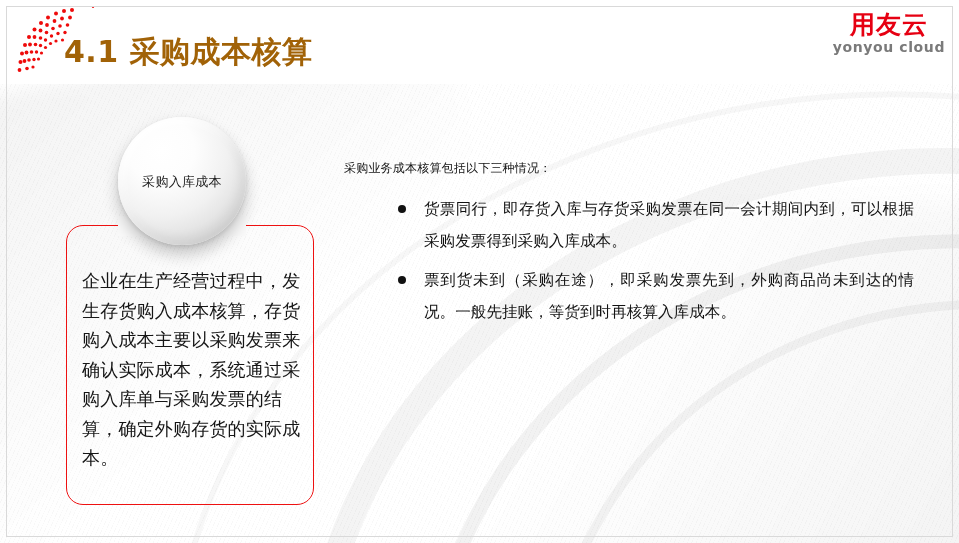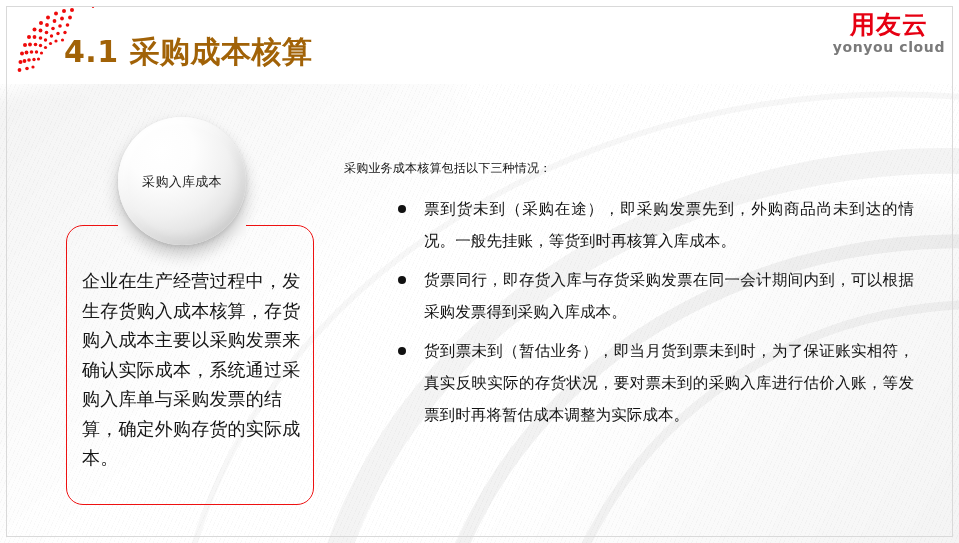--- a/index.html
+++ b/index.html
@@ -361,11 +361,11 @@
     <ul class="bullet-list">
       <li class="bullet-item">
         <span class="bullet-dot"></span>
-        <span>票到货未到（采购在途），即采购发票先到，外购商品尚未到达的情况。一般先挂账，等货到时再核算入库成本。</span>
+        <span>货票同行，即存货入库与存货采购发票在同一会计期间内到，可以根据采购发票得到采购入库成本。</span>
       </li>
       <li class="bullet-item">
         <span class="bullet-dot"></span>
-        <span>货票同行，即存货入库与存货采购发票在同一会计期间内到，可以根据采购发票得到采购入库成本。</span>
+        <span>票到货未到（采购在途），即采购发票先到，外购商品尚未到达的情况。一般先挂账，等货到时再核算入库成本。</span>
       </li>
       <li class="bullet-item">
         <span class="bullet-dot"></span>

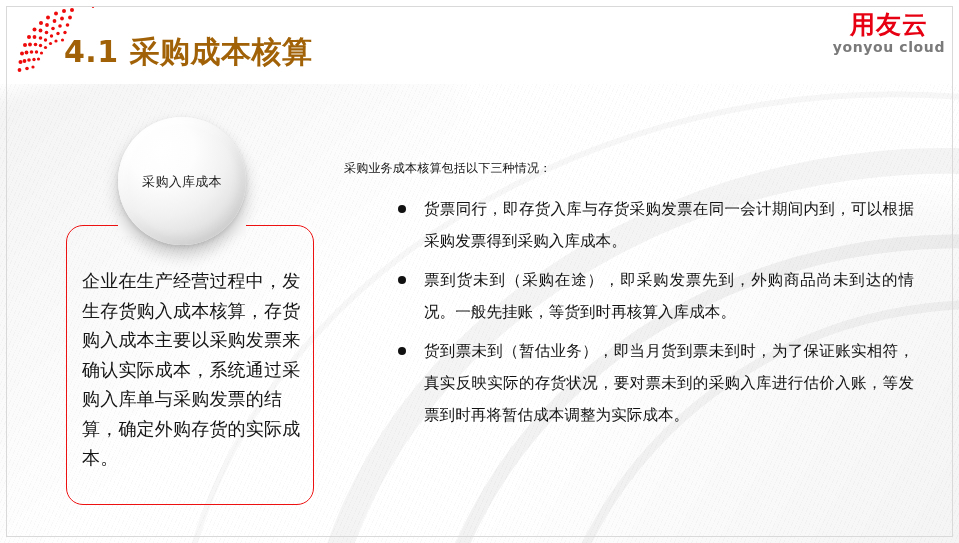--- a/index.html
+++ b/index.html
@@ -367,10 +367,6 @@
         <span class="bullet-dot"></span>
         <span>票到货未到（采购在途），即采购发票先到，外购商品尚未到达的情况。一般先挂账，等货到时再核算入库成本。</span>
       </li>
-      <li class="bullet-item">
-        <span class="bullet-dot"></span>
-        <span>货到票未到（暂估业务），即当月货到票未到时，为了保证账实相符，真实反映实际的存货状况，要对票未到的采购入库进行估价入账，等发票到时再将暂估成本调整为实际成本。</span>
-      </li>
     </ul>
   </div>
 

